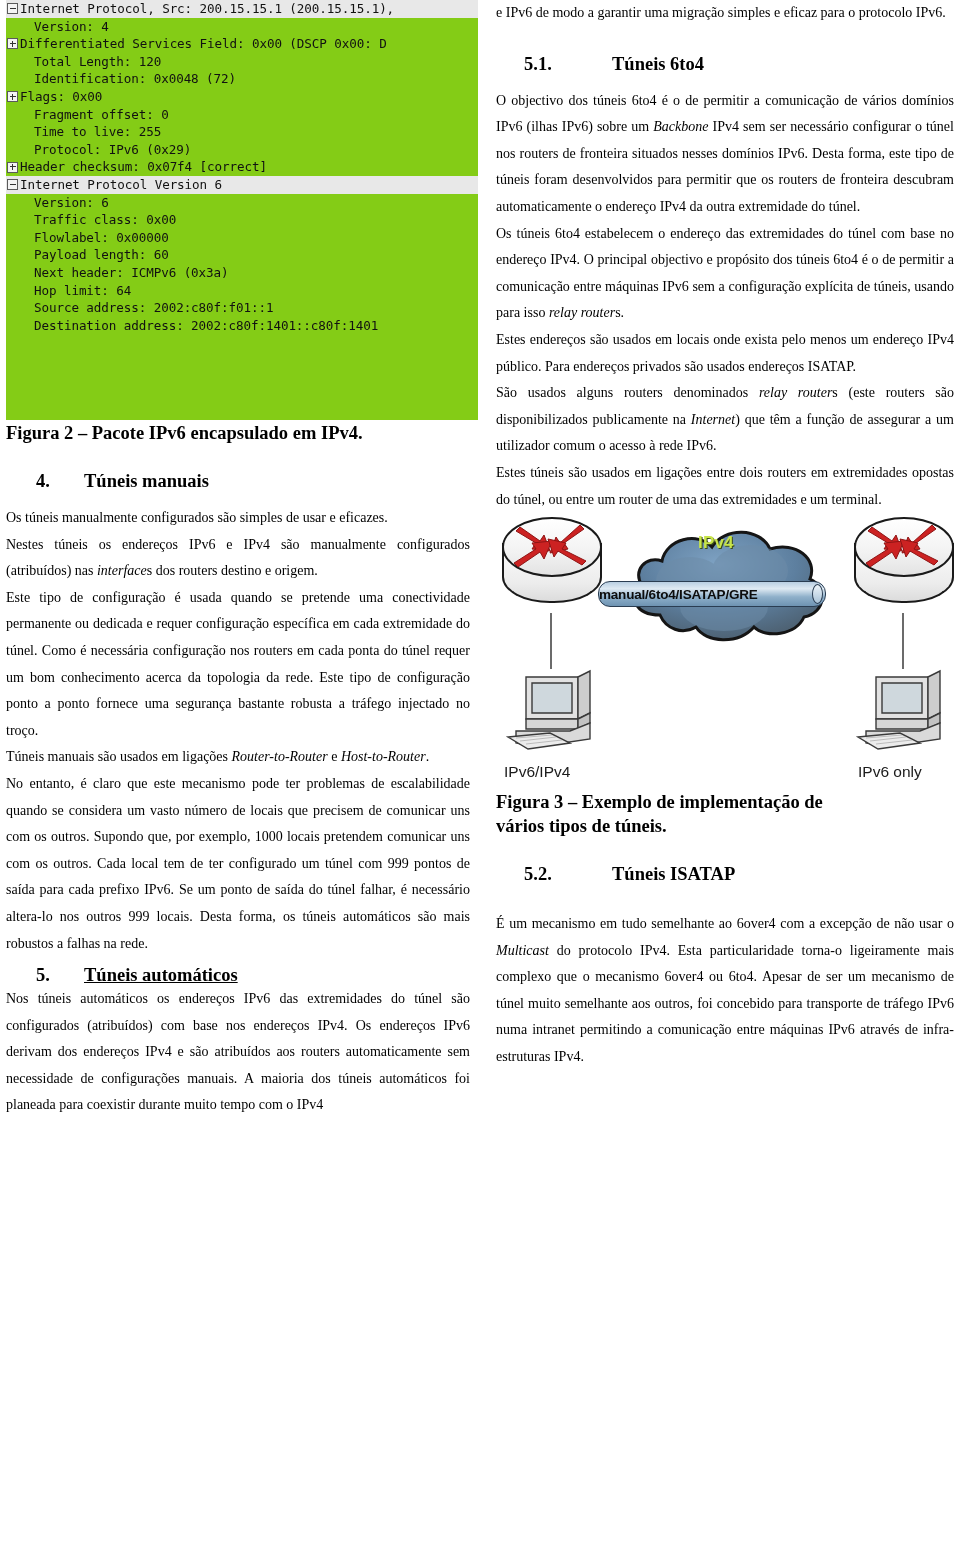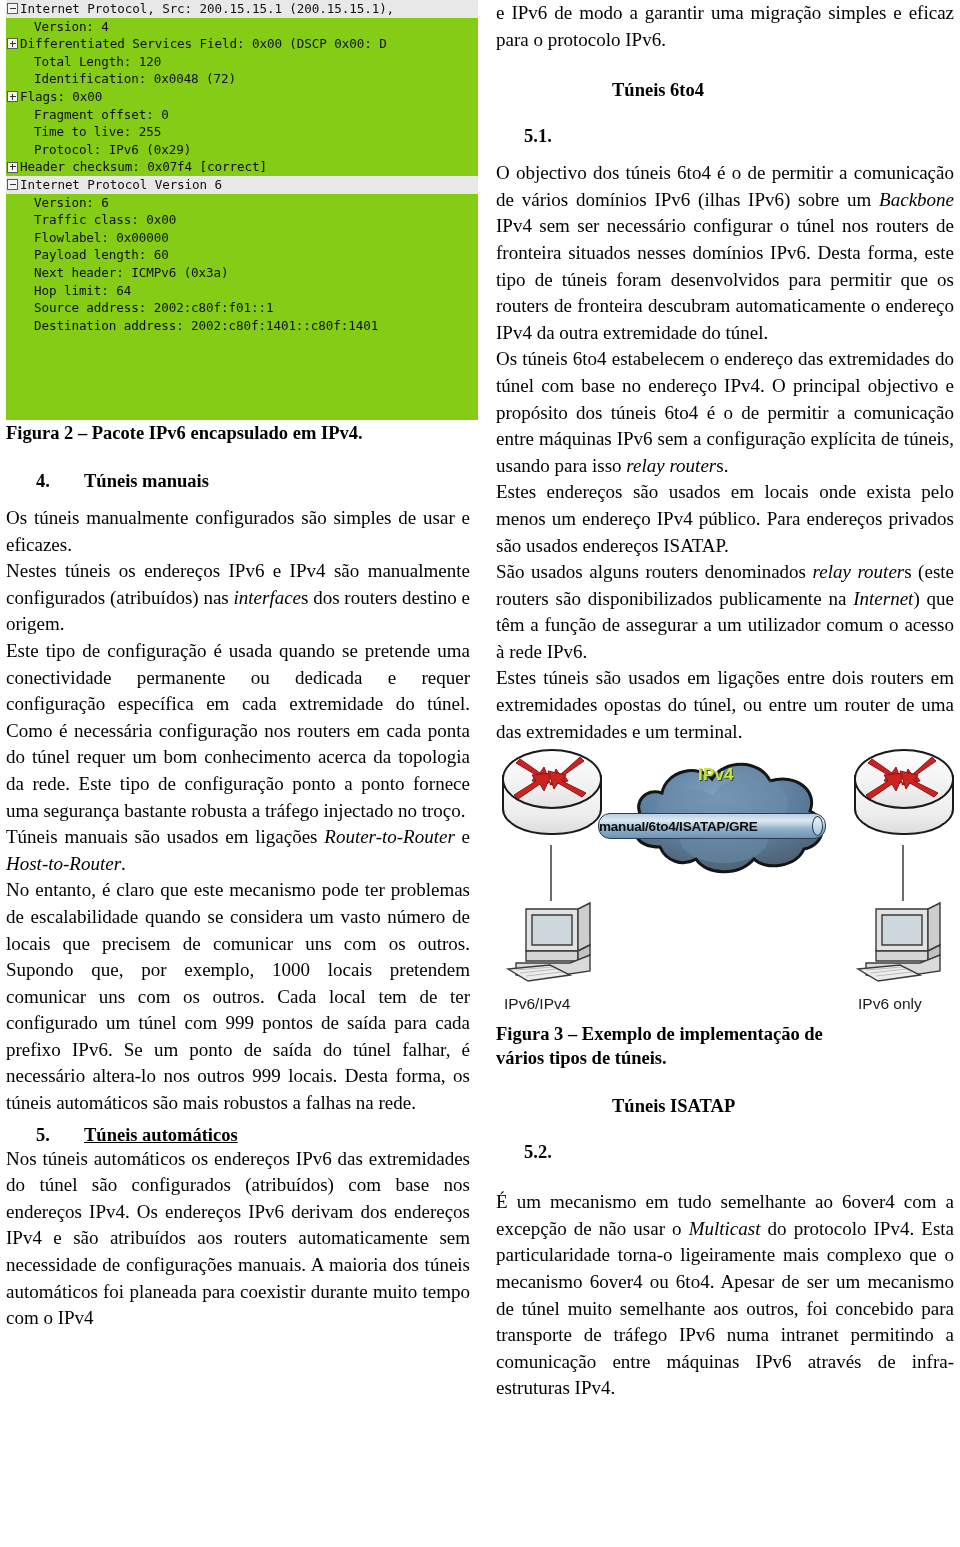--- a/index.html
+++ b/index.html
@@ -130,7 +130,7 @@
   .head-wrap.sub { padding-left: 28px; }
 
   p.body {
-    font-size: 19px;
+    font-size: 14px;
     line-height: 26.6px;
     margin: 0;
     padding: 0;

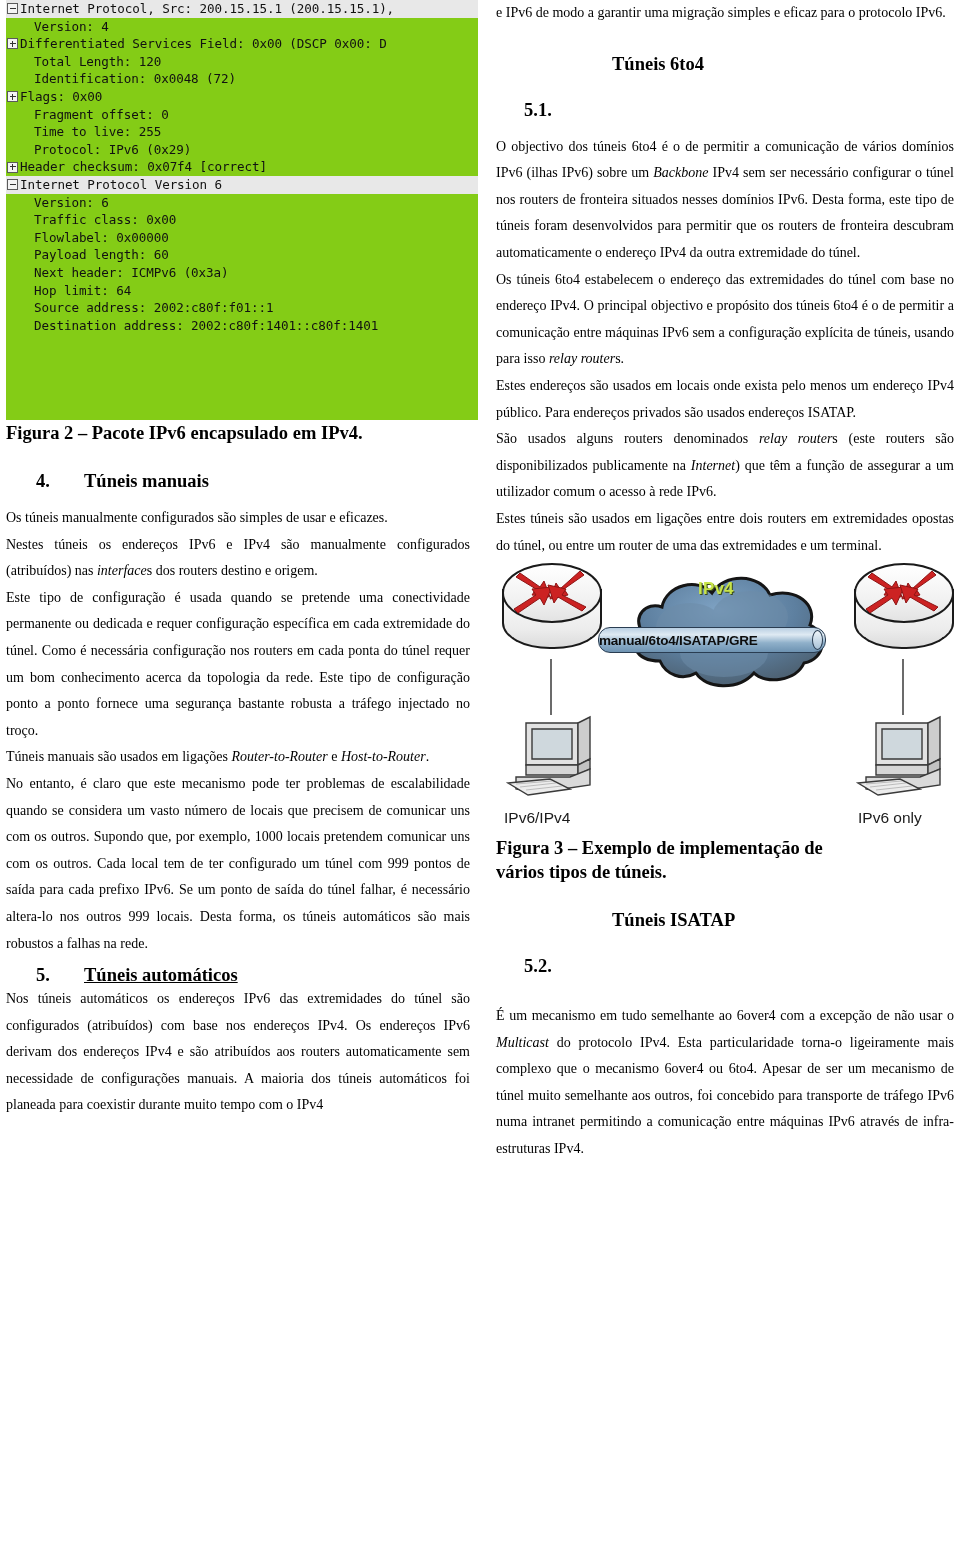--- a/index.html
+++ b/index.html
@@ -121,7 +121,6 @@
   }
   h2.heading.sub .num {
     min-width: 88px;
-    margin-top: 46px;
   }
   h2.heading.underlined .ttl {
     text-decoration: underline;

